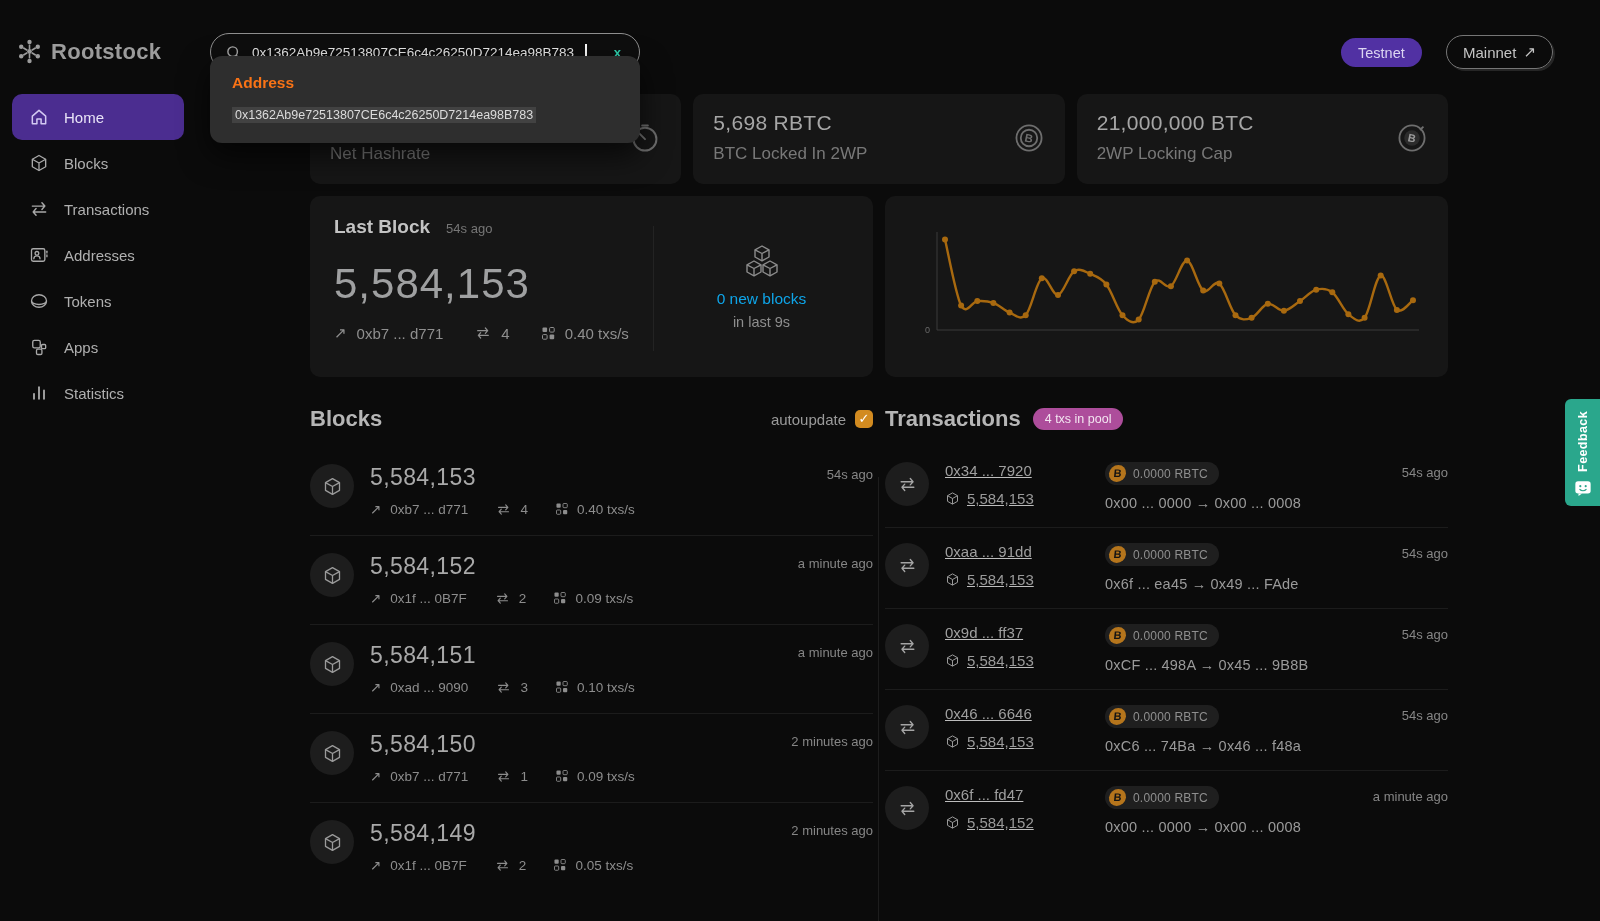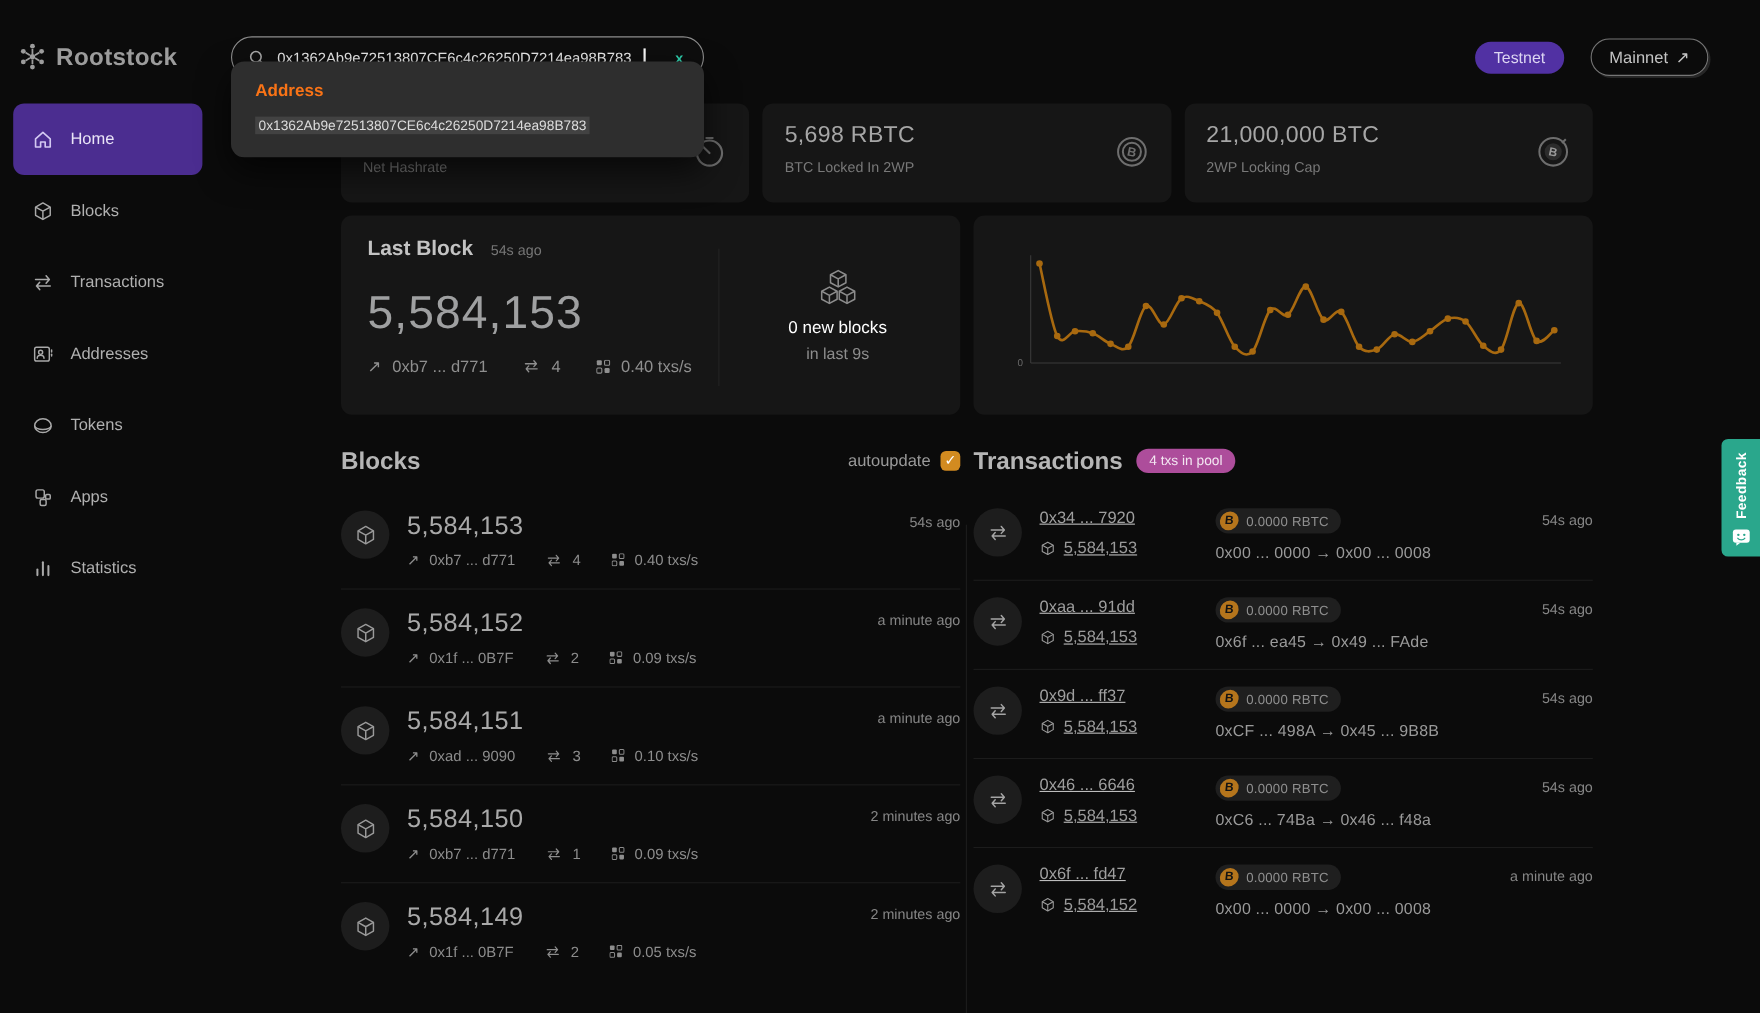--- a/index.html
+++ b/index.html
@@ -36,7 +36,7 @@
 
   
   .sidebar { position:absolute; left:12px; top:94px; width:172px; }
-  .nav-item { display:flex; align-items:center; gap:15px; height:65px; padding:0 17px;
+  .nav-item { display:flex; align-items:center; gap:15px; height:46px; padding:0 17px;
               border-radius:10px; color:#b0b0b0; font-size:15px; cursor:pointer; }
   .nav-item .ic { width:20px; height:20px; flex:0 0 20px; }
   .nav-item.active { background:#4b2d90; color:#e9e4f7; }

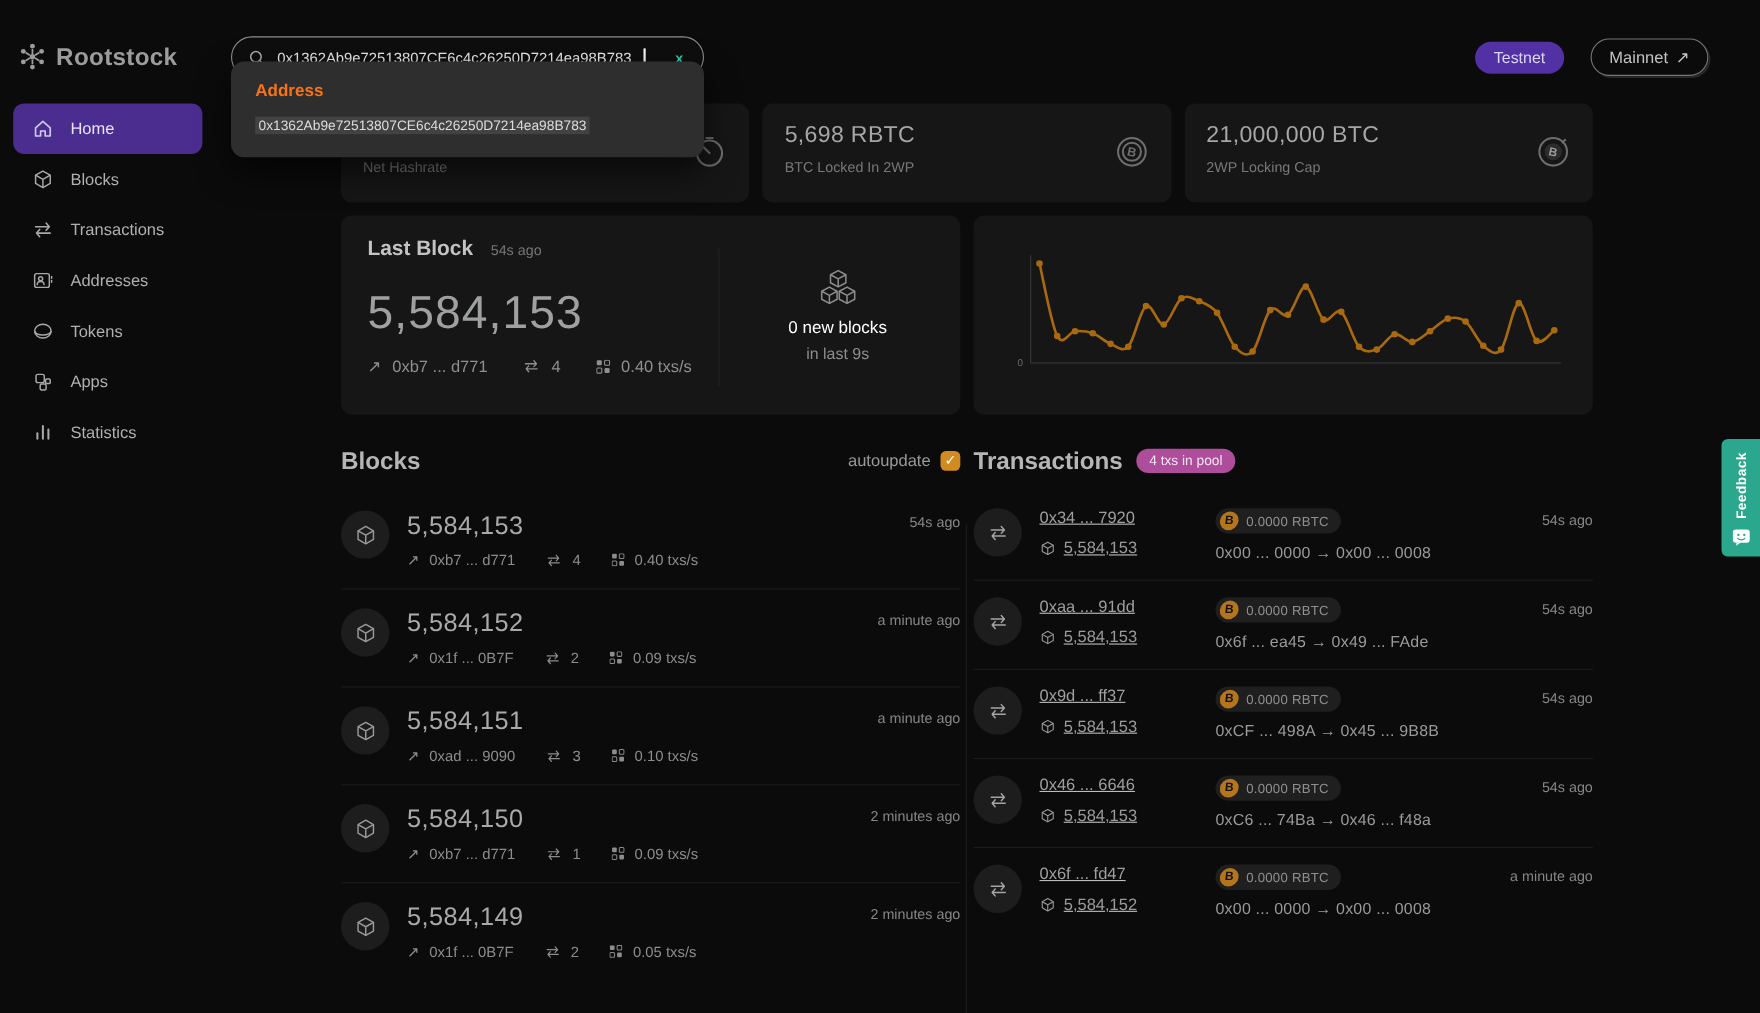--- a/index.html
+++ b/index.html
@@ -47,7 +47,7 @@
   .stat-card { flex:1; height:90px; background:#161616; border-radius:10px;
                padding:17px 20px; position:relative; }
   .stat-value { font-size:21px; font-weight:500; color:#a6a6a6; letter-spacing:.3px; }
-  .stat-label { font-size:13px; color:#787878; margin-top:9px; }
+  .stat-label { font-size:17px; color:#787878; margin-top:9px; }
   .stat-icon { position:absolute; right:20px; top:28px; width:32px; height:32px; color:#6e6e6e; }
 
   .row2 { display:flex; gap:12px; margin-top:12px; }

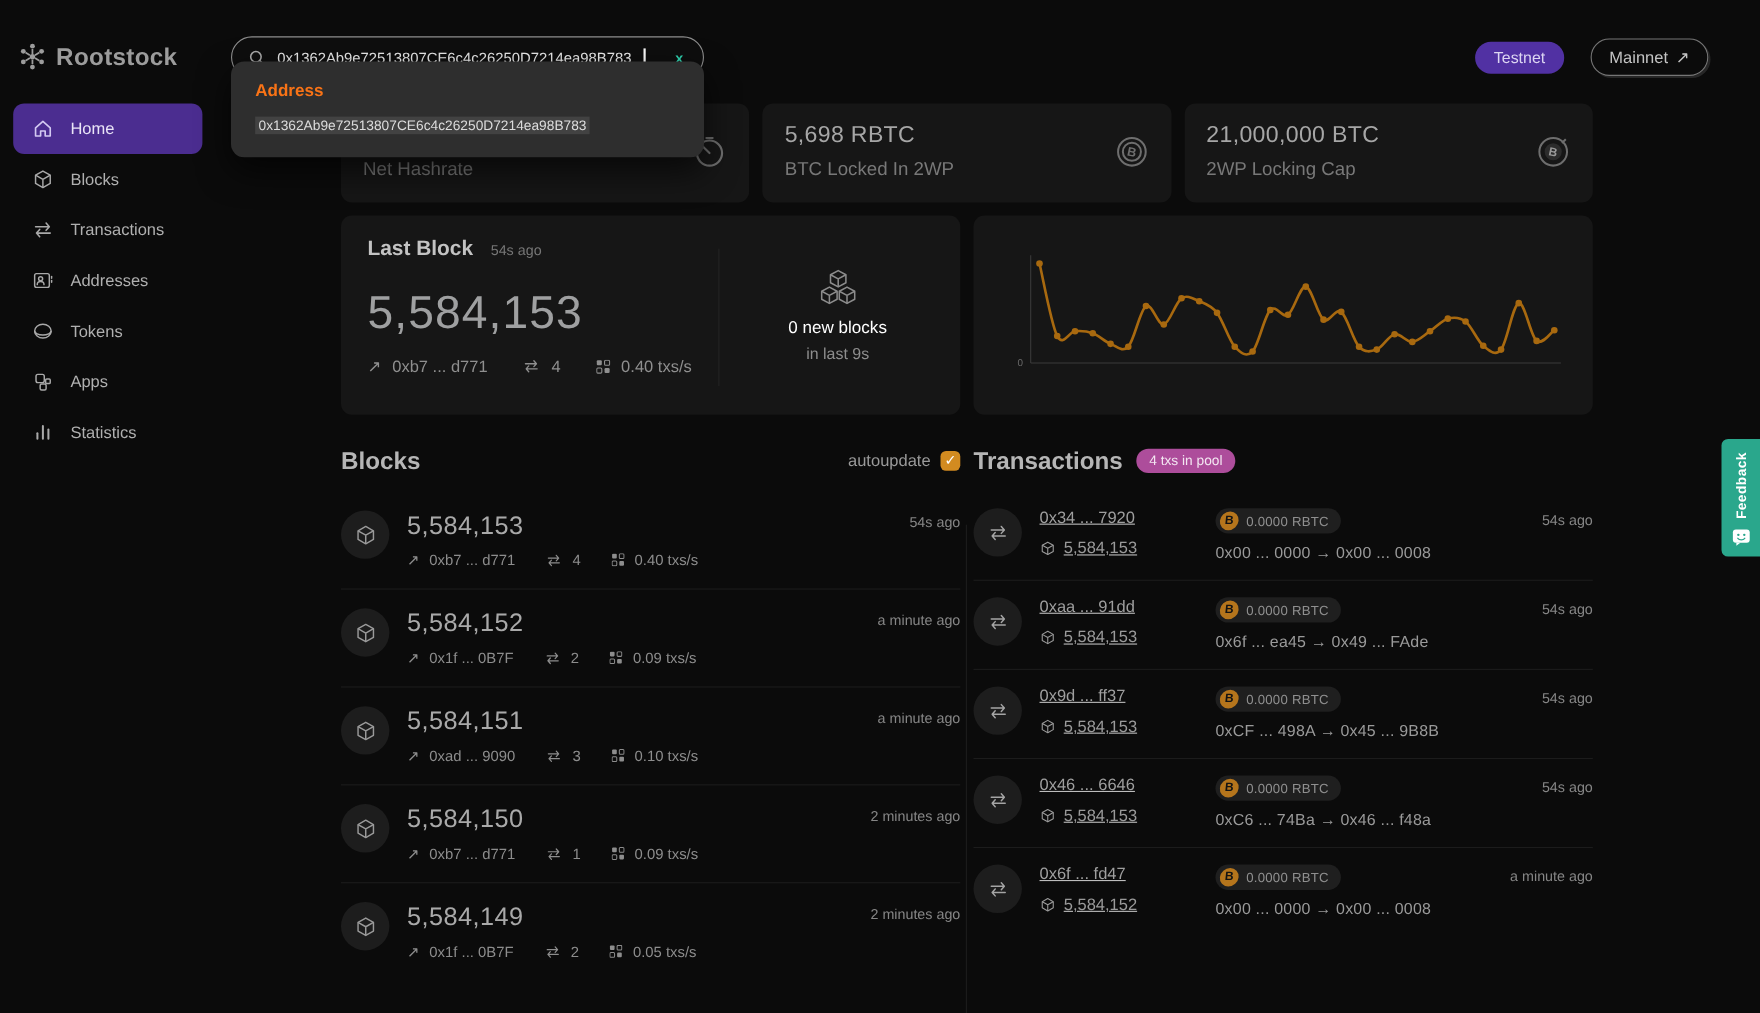--- a/index.html
+++ b/index.html
@@ -62,7 +62,7 @@
   .lb-divider { position:absolute; left:343px; top:30px; bottom:26px; width:1px; background:#232323; }
   .lb-right { position:absolute; left:344px; top:48px; width:215px; text-align:center; }
   .lb-right .cubes { margin:0 auto; width:44px; height:36px; color:#8c8c8c; }
-  .lb-new { color:#ffffff; font-size:15.5px; margin-top:10px; }
+  .lb-new { color:#0ea5e9; font-size:15.5px; margin-top:10px; }
   .lb-window { color:#8e8e8e; font-size:14.5px; margin-top:6px; }
 
   .chart-title { font-size:19px; font-weight:600; color:#ababab; }

